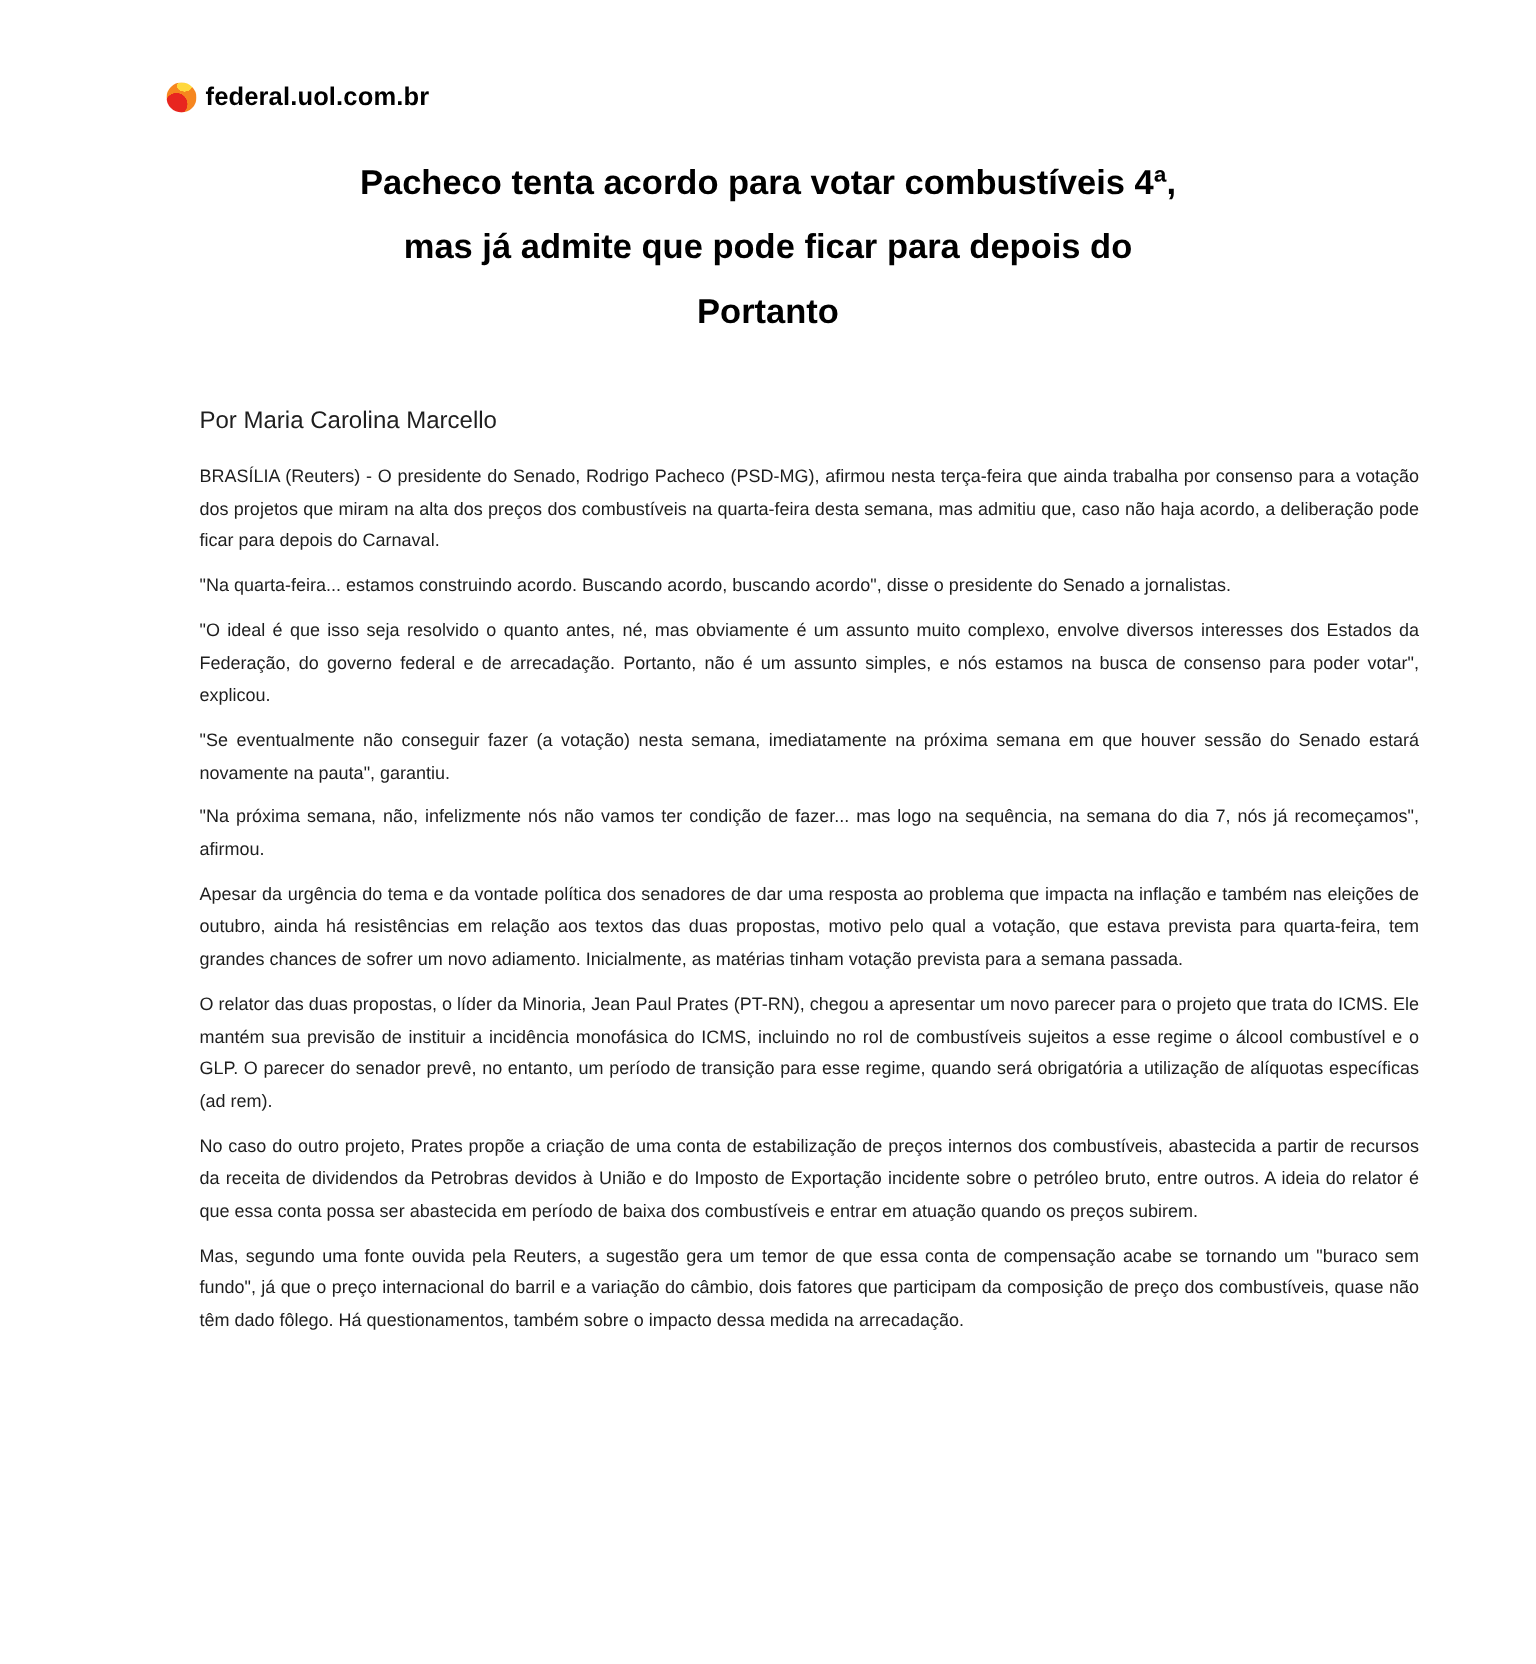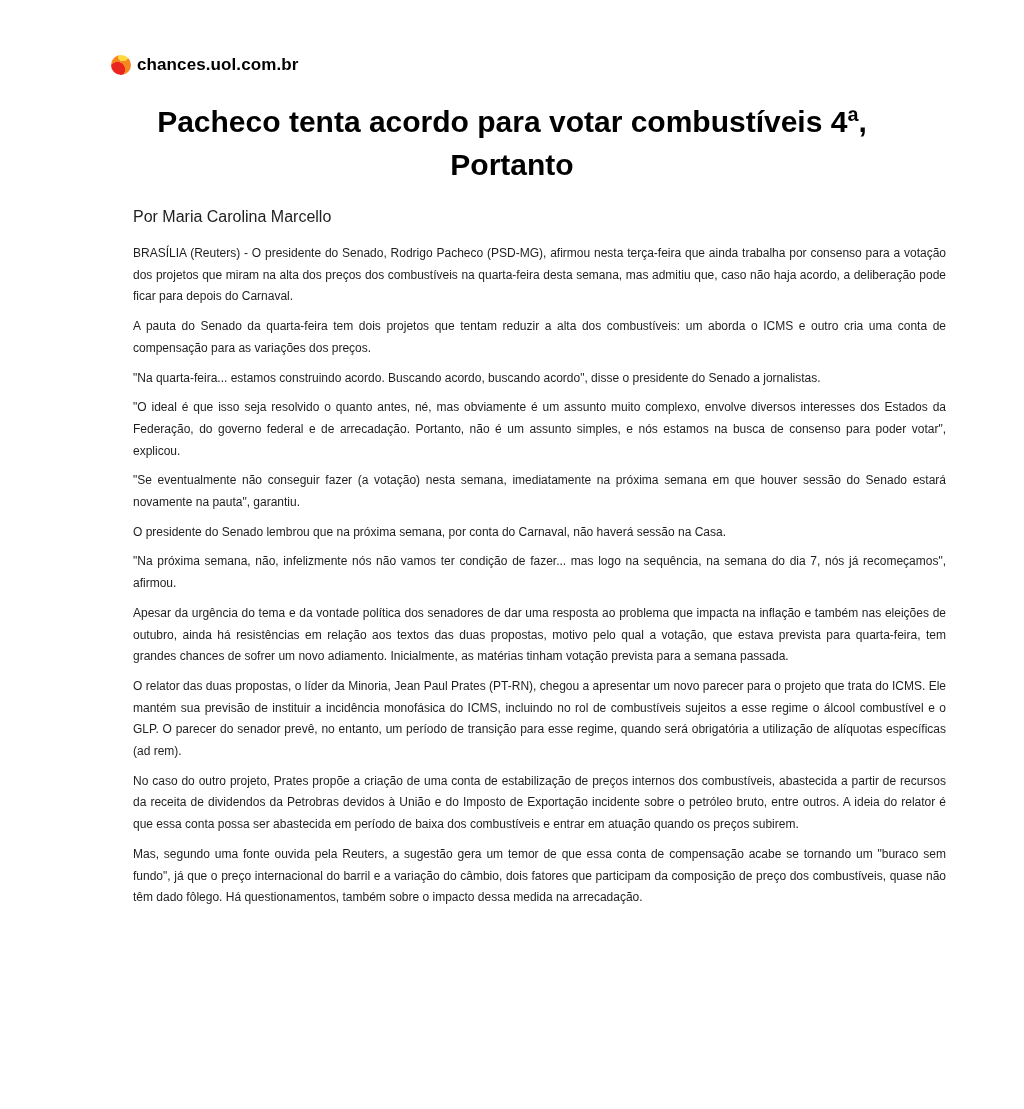--- a/index.html
+++ b/index.html
@@ -81,7 +81,7 @@
 
   <div class="site-header">
     <span class="uol-logo"></span>
-    <span class="site-name">chances.uol.com.br</span>
+    <span class="site-name">federal.uol.com.br</span>
   </div>
 
   <h1 class="article-title">

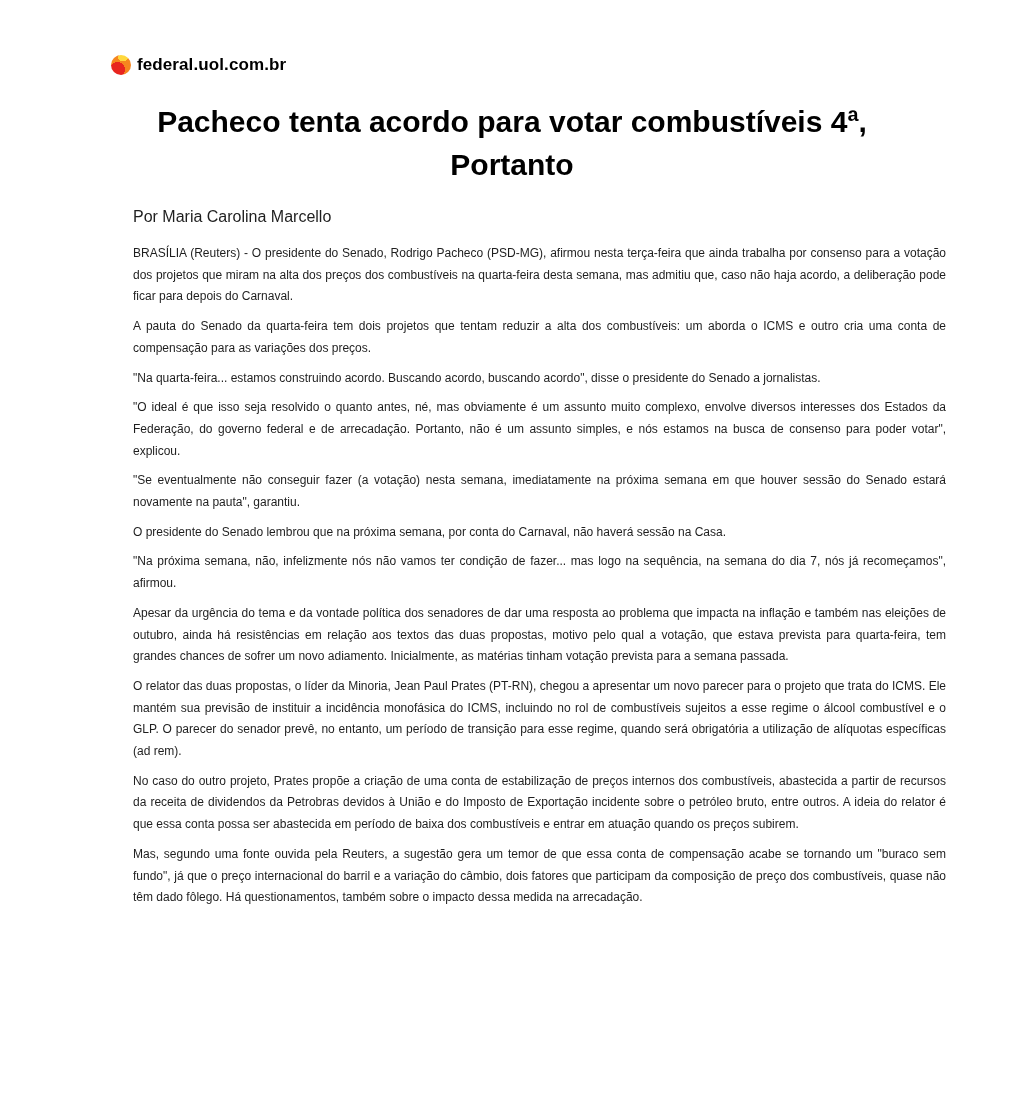--- a/index.html
+++ b/index.html
@@ -50,7 +50,7 @@
     max-width: 830px;
     margin: 25px auto 0 auto;
     text-align: center;
-    font-size: 30px;
+    font-size: 23px;
     line-height: 43px;
     font-weight: bold;
     color: var(--headline_text, #000000);

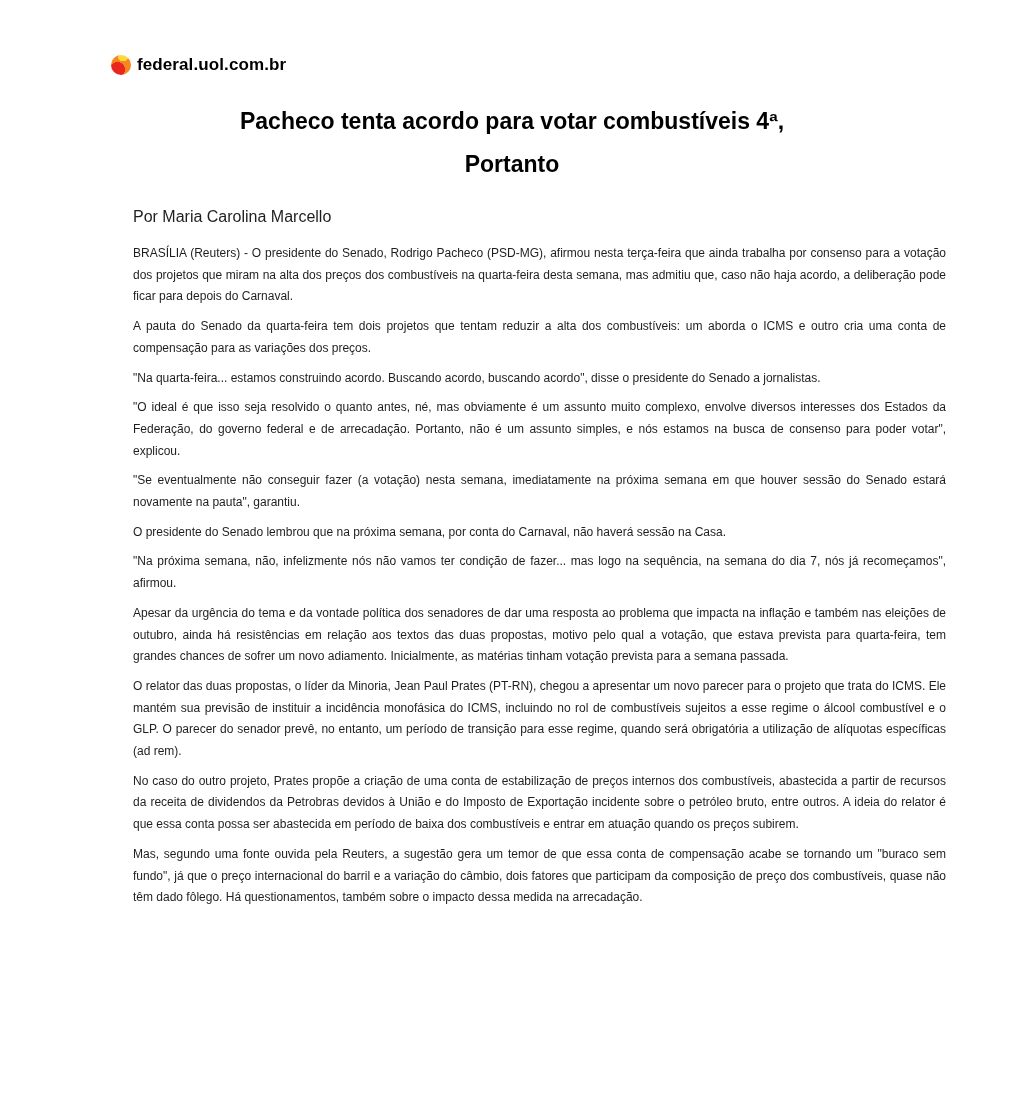--- a/index.html
+++ b/index.html
@@ -86,6 +86,7 @@
 
   <h1 class="article-title">
       <div>Pacheco tenta acordo para votar combustíveis 4ª,</div>
+      <div>mas já admite que pode ficar para depois do</div>
       <div>Portanto</div>
     </h1>
 

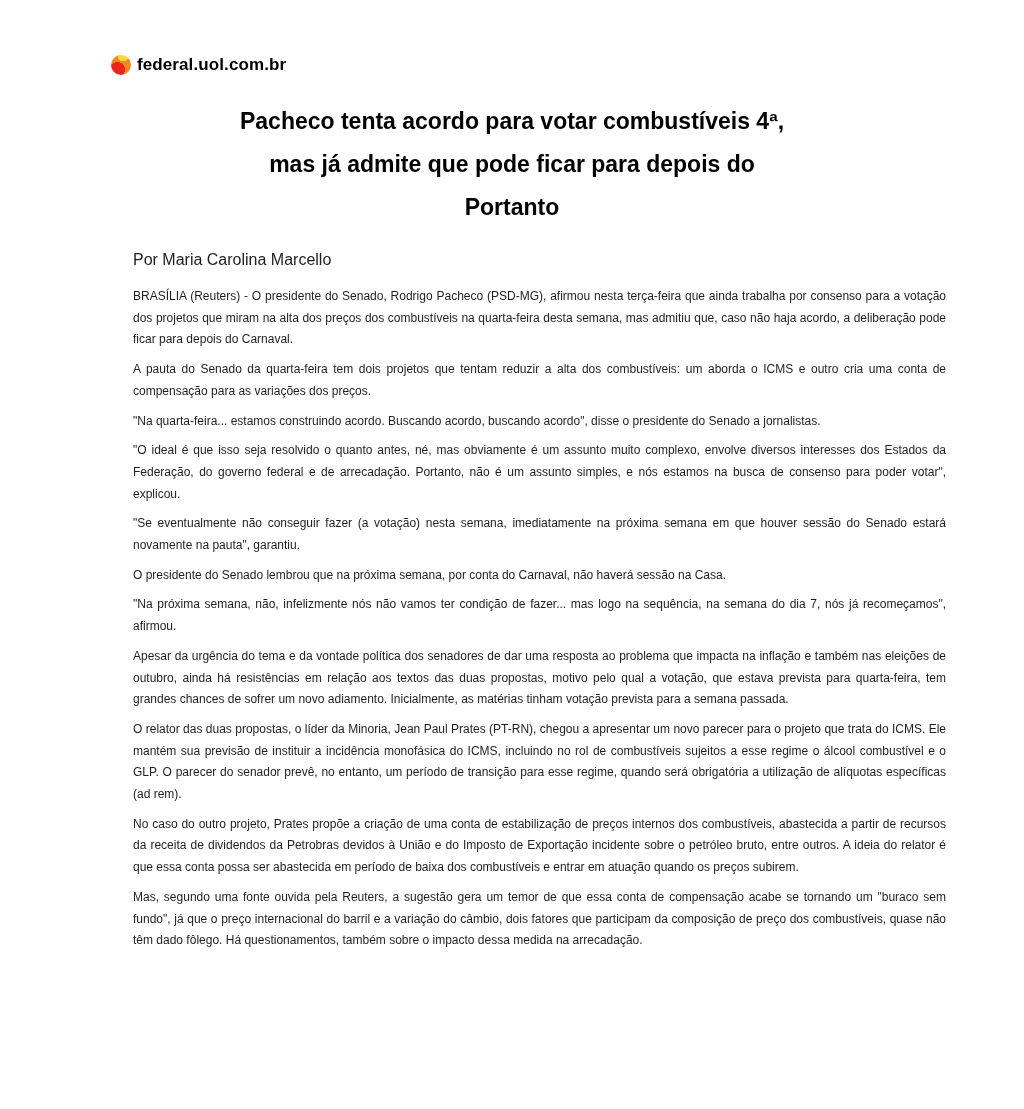--- a/index.html
+++ b/index.html
@@ -57,7 +57,7 @@
   }
   
   .byline {
-    margin: 21px 78px 0 133px;
+    margin: 42px 78px 0 133px;
     font-size: 16px;
     line-height: 19px;
     color: var(--body_text, #1e1e1e);

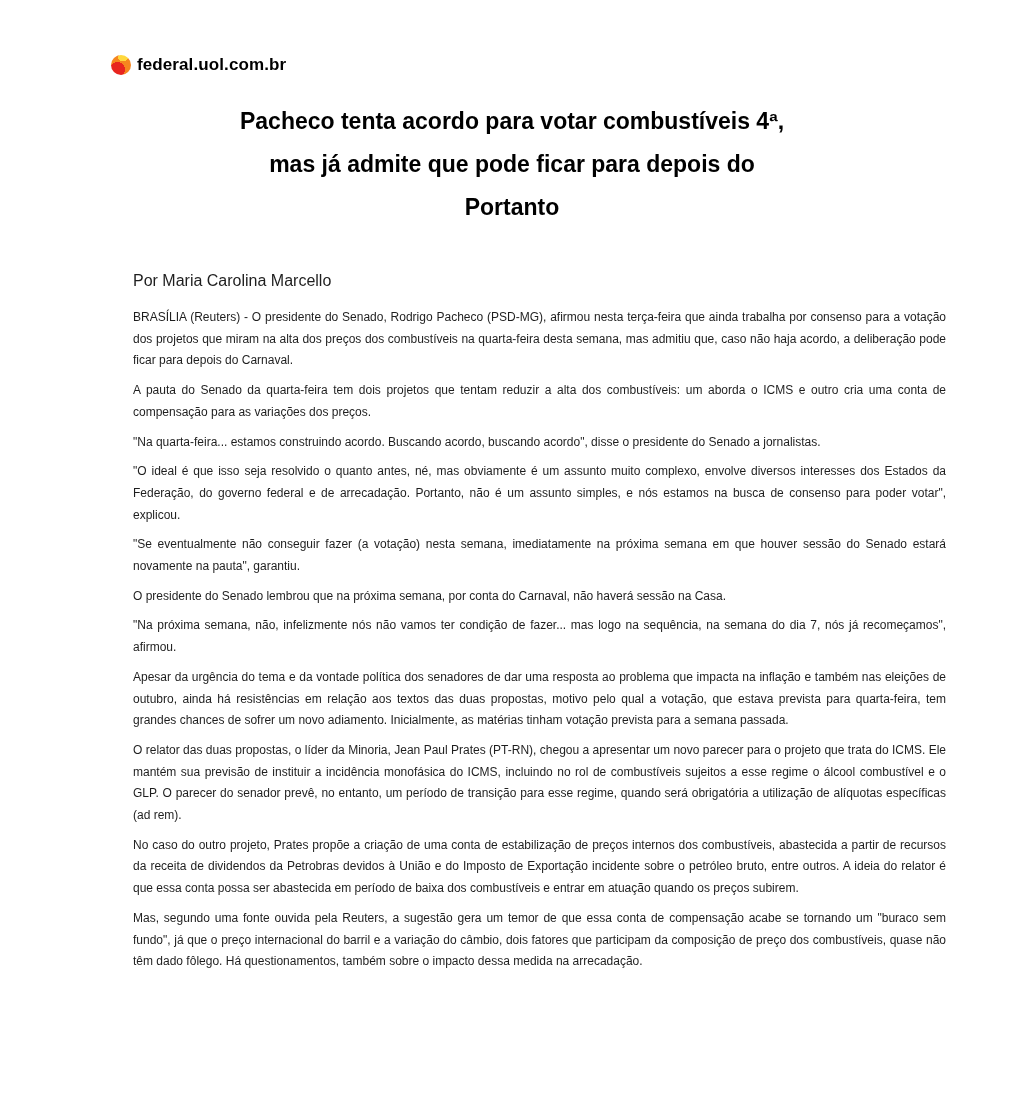--- a/index.html
+++ b/index.html
@@ -94,7 +94,6 @@
 
   <div class="article-body">
       <p class="para">BRASÍLIA (Reuters) - O presidente do Senado, Rodrigo Pacheco (PSD-MG), afirmou nesta terça-feira que ainda trabalha por consenso para a votação dos projetos que miram na alta dos preços dos combustíveis na quarta-feira desta semana, mas admitiu que, caso não haja acordo, a deliberação pode ficar para depois do Carnaval.</p>
-      <p class="para">A pauta do Senado da quarta-feira tem dois projetos que tentam reduzir a alta dos combustíveis: um aborda o ICMS e outro cria uma conta de compensação para as variações dos preços.</p>
       <p class="para">"Na quarta-feira... estamos construindo acordo. Buscando acordo, buscando acordo", disse o presidente do Senado a jornalistas.</p>
       <p class="para">"O ideal é que isso seja resolvido o quanto antes, né, mas obviamente é um assunto muito complexo, envolve diversos interesses dos Estados da Federação, do governo federal e de arrecadação. Portanto, não é um assunto simples, e nós estamos na busca de consenso para poder votar", explicou.</p>
       <p class="para">"Se eventualmente não conseguir fazer (a votação) nesta semana, imediatamente na próxima semana em que houver sessão do Senado estará novamente na pauta", garantiu.</p>

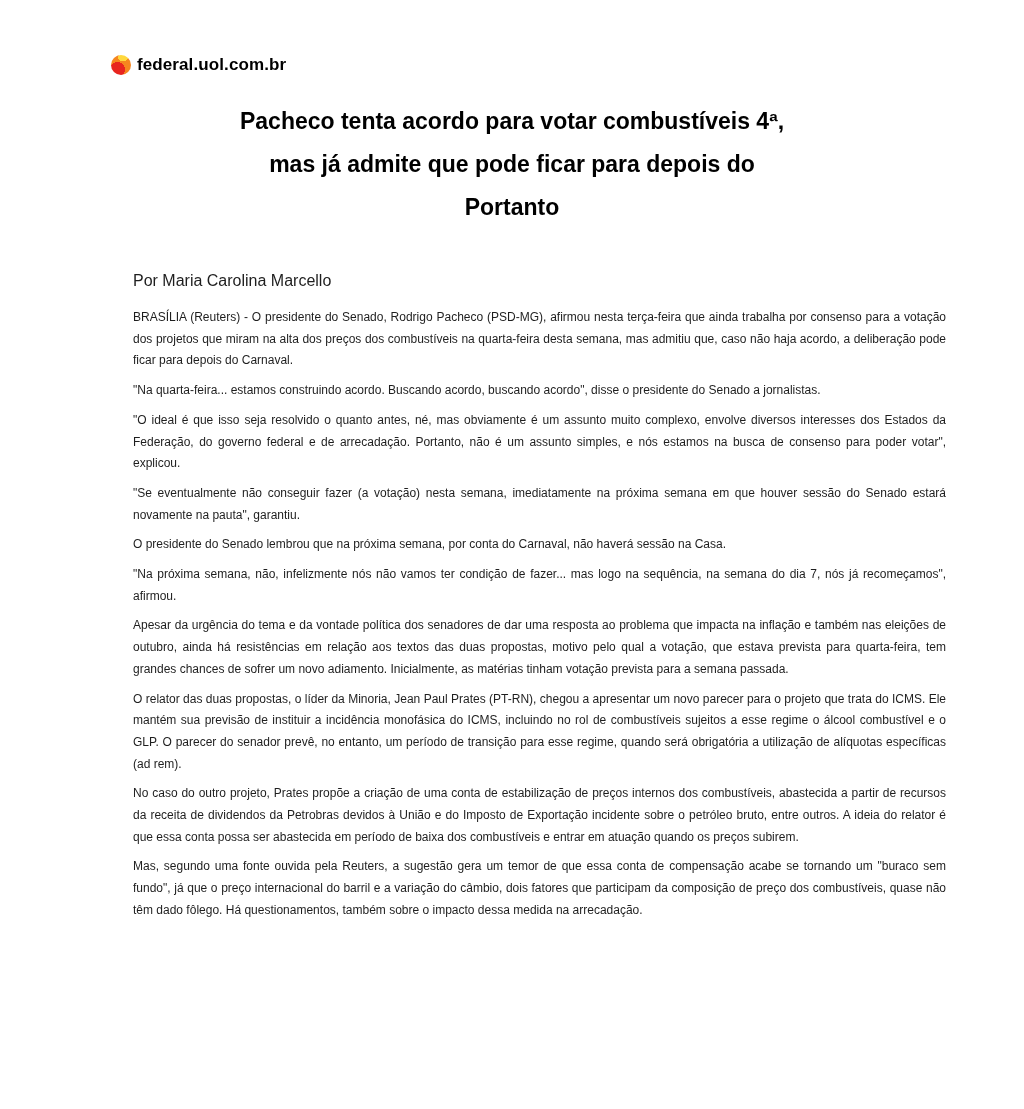--- a/index.html
+++ b/index.html
@@ -97,7 +97,6 @@
       <p class="para">"Na quarta-feira... estamos construindo acordo. Buscando acordo, buscando acordo", disse o presidente do Senado a jornalistas.</p>
       <p class="para">"O ideal é que isso seja resolvido o quanto antes, né, mas obviamente é um assunto muito complexo, envolve diversos interesses dos Estados da Federação, do governo federal e de arrecadação. Portanto, não é um assunto simples, e nós estamos na busca de consenso para poder votar", explicou.</p>
       <p class="para">"Se eventualmente não conseguir fazer (a votação) nesta semana, imediatamente na próxima semana em que houver sessão do Senado estará novamente na pauta", garantiu.</p>
-      <p class="para">O presidente do Senado lembrou que na próxima semana, por conta do Carnaval, não haverá sessão na Casa.</p>
       <p class="para">"Na próxima semana, não, infelizmente nós não vamos ter condição de fazer... mas logo na sequência, na semana do dia 7, nós já recomeçamos", afirmou.</p>
       <p class="para">Apesar da urgência do tema e da vontade política dos senadores de dar uma resposta ao problema que impacta na inflação e também nas eleições de outubro, ainda há resistências em relação aos textos das duas propostas, motivo pelo qual a votação, que estava prevista para quarta-feira, tem grandes chances de sofrer um novo adiamento. Inicialmente, as matérias tinham votação prevista para a semana passada.</p>
       <p class="para">O relator das duas propostas, o líder da Minoria, Jean Paul Prates (PT-RN), chegou a apresentar um novo parecer para o projeto que trata do ICMS. Ele mantém sua previsão de instituir a incidência monofásica do ICMS, incluindo no rol de combustíveis sujeitos a esse regime o álcool combustível e o GLP. O parecer do senador prevê, no entanto, um período de transição para esse regime, quando será obrigatória a utilização de alíquotas específicas (ad rem).</p>

